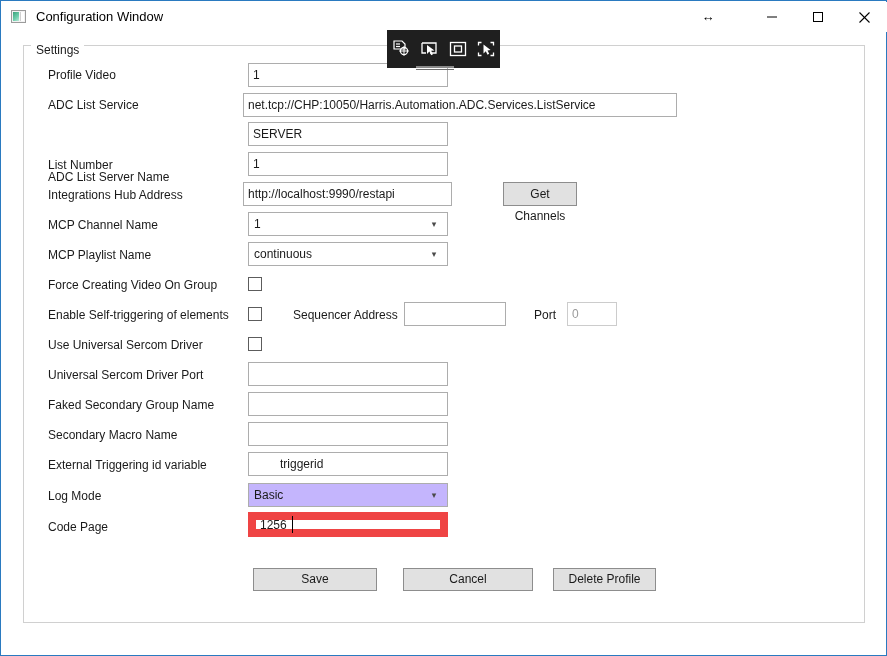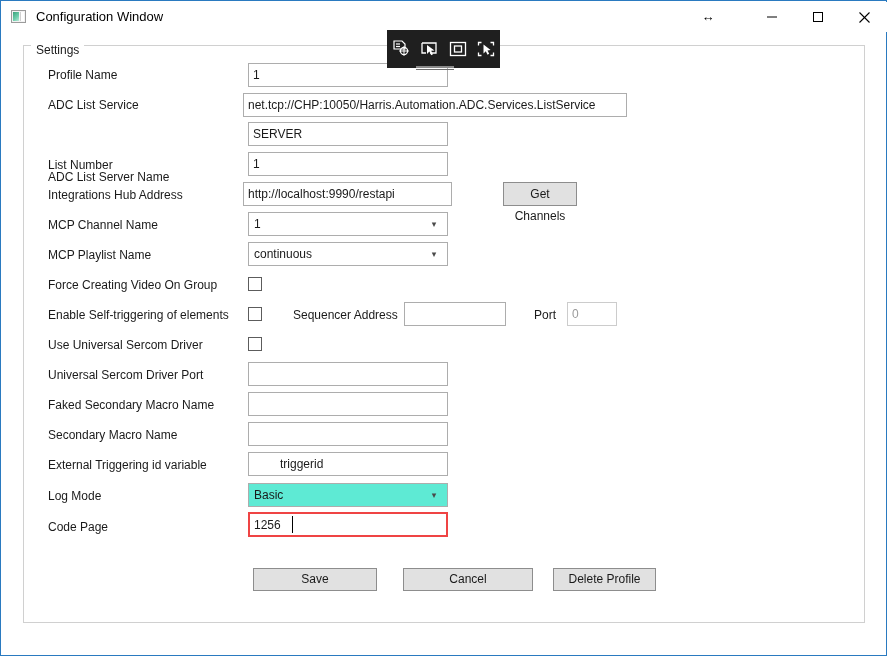--- a/index.html
+++ b/index.html
@@ -285,7 +285,7 @@
   <div class="groupbox"></div>
   <div class="groupbox-title">Settings</div>
 
-  <div class="row-label" style="left:47px; top:66px;">Profile Name</div>
+  <div class="row-label" style="left:47px; top:66px;">Profile Video</div>
   <input class="tbox" style="left: 247px; top: 62px; width: 200px;" value="1">
 
   <div class="row-label" style="left:47px; top:96px;">ADC List Service</div>

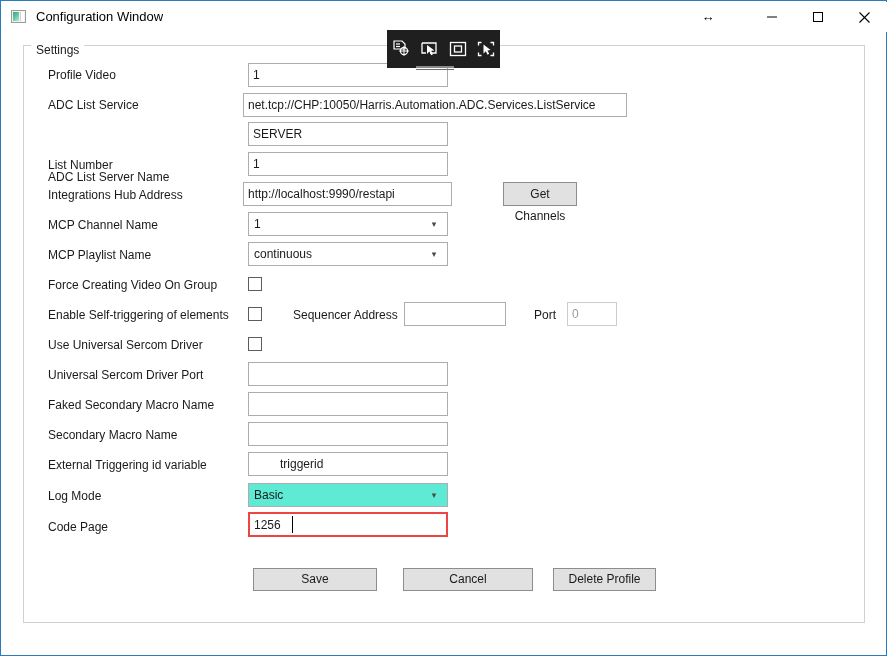--- a/index.html
+++ b/index.html
@@ -289,7 +289,7 @@
   <input class="tbox" style="left: 247px; top: 62px; width: 200px;" value="1">
 
   <div class="row-label" style="left:47px; top:96px;">ADC List Service</div>
-  <input class="tbox" style="left: 242px; top: 92px; width: 384px;" value="net.tcp://CHP:10050/Harris.Automation.ADC.Services.ListService">
+  <input class="tbox" style="left: 242px; top: 92px; width: 434px;" value="net.tcp://CHP:10050/Harris.Automation.ADC.Services.ListService">
 
   <div class="row-label" style="left:47px; top:126px;margin-top:42px;">ADC List Server Name</div>
   <input class="tbox" style="left: 247px; top: 121px; width: 200px;" value="SERVER">

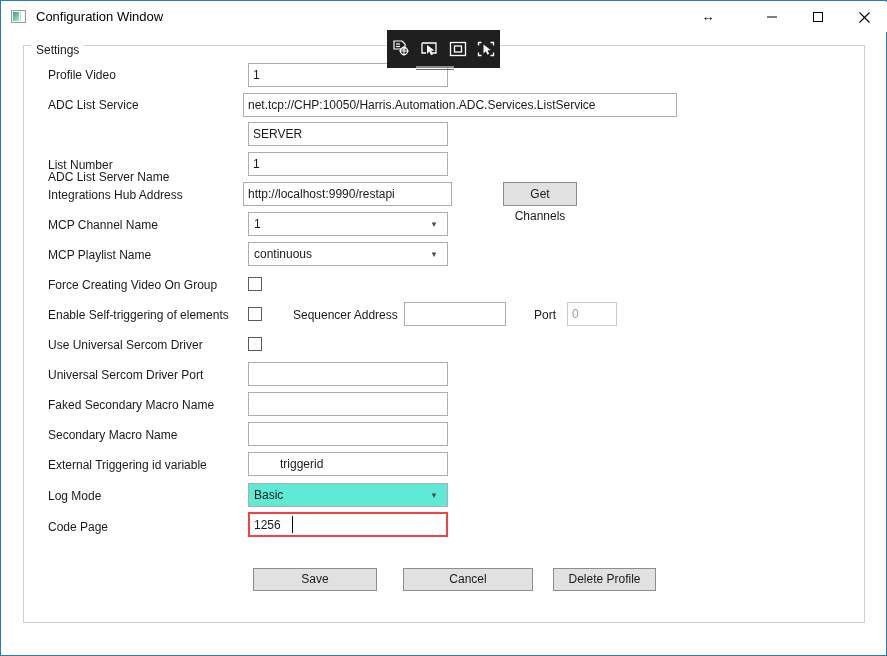--- a/index.html
+++ b/index.html
@@ -329,7 +329,7 @@
   <div class="row-label" style="left:47px; top:366px;">Universal Sercom Driver Port</div>
   <input class="tbox" style="left: 247px; top: 361px; width: 200px;" value="">
 
-  <div class="row-label" style="left:47px; top:396px;">Faked Secondary Macro Name</div>
+  <div class="row-label" style="left:47px; top:396px;">Faked Secondary Group Name</div>
   <input class="tbox" style="left: 247px; top: 391px; width: 200px;" value="">
 
   <div class="row-label" style="left:47px; top:426px;">Secondary Macro Name</div>

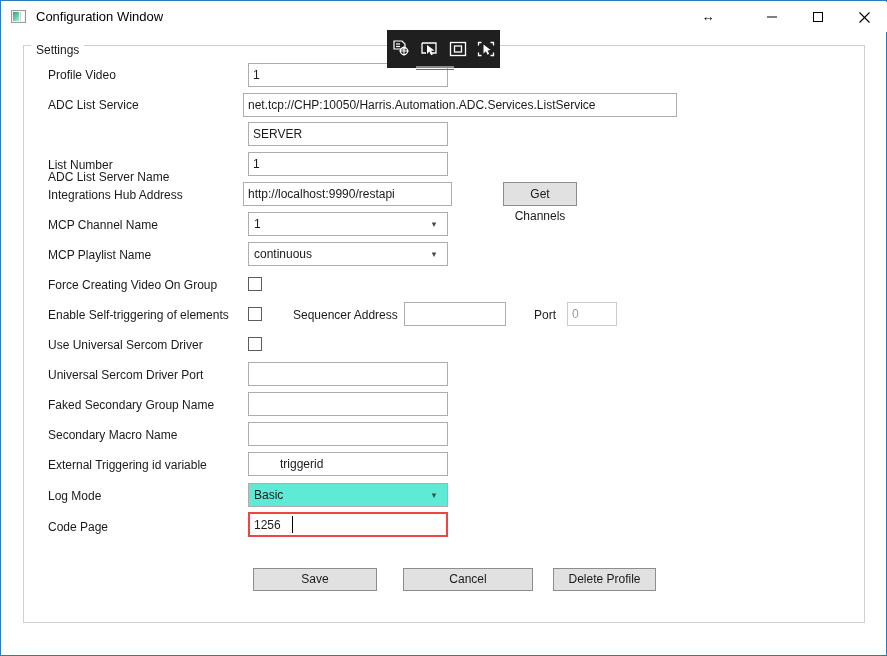--- a/index.html
+++ b/index.html
@@ -175,7 +175,7 @@
     display: flex;
     align-items: center;
   }
-  .combo.dim { background: #5eead4; border-color: #adadad; }
+  .combo.dim { background: #c4b5fd; border-color: #adadad; }
   .combo .combo-text { padding-left: 5px; flex: 1; white-space: nowrap; }
   .combo .chev {
     width: 18px;

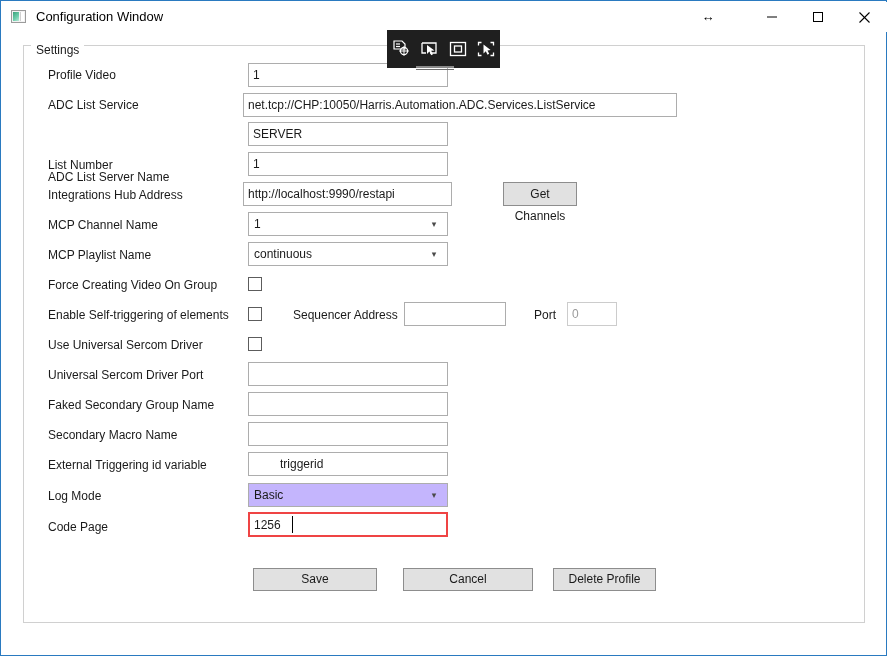--- a/index.html
+++ b/index.html
@@ -160,7 +160,7 @@
     outline: none;
   }
   .tbox.focused {
-    border: 2px solid #ef4444;
+    border: 8px solid #ef4444;
     line-height: 20px;
   }
   .tbox.ghost { color: #9a9a9a; border-color: #cccccc; }

